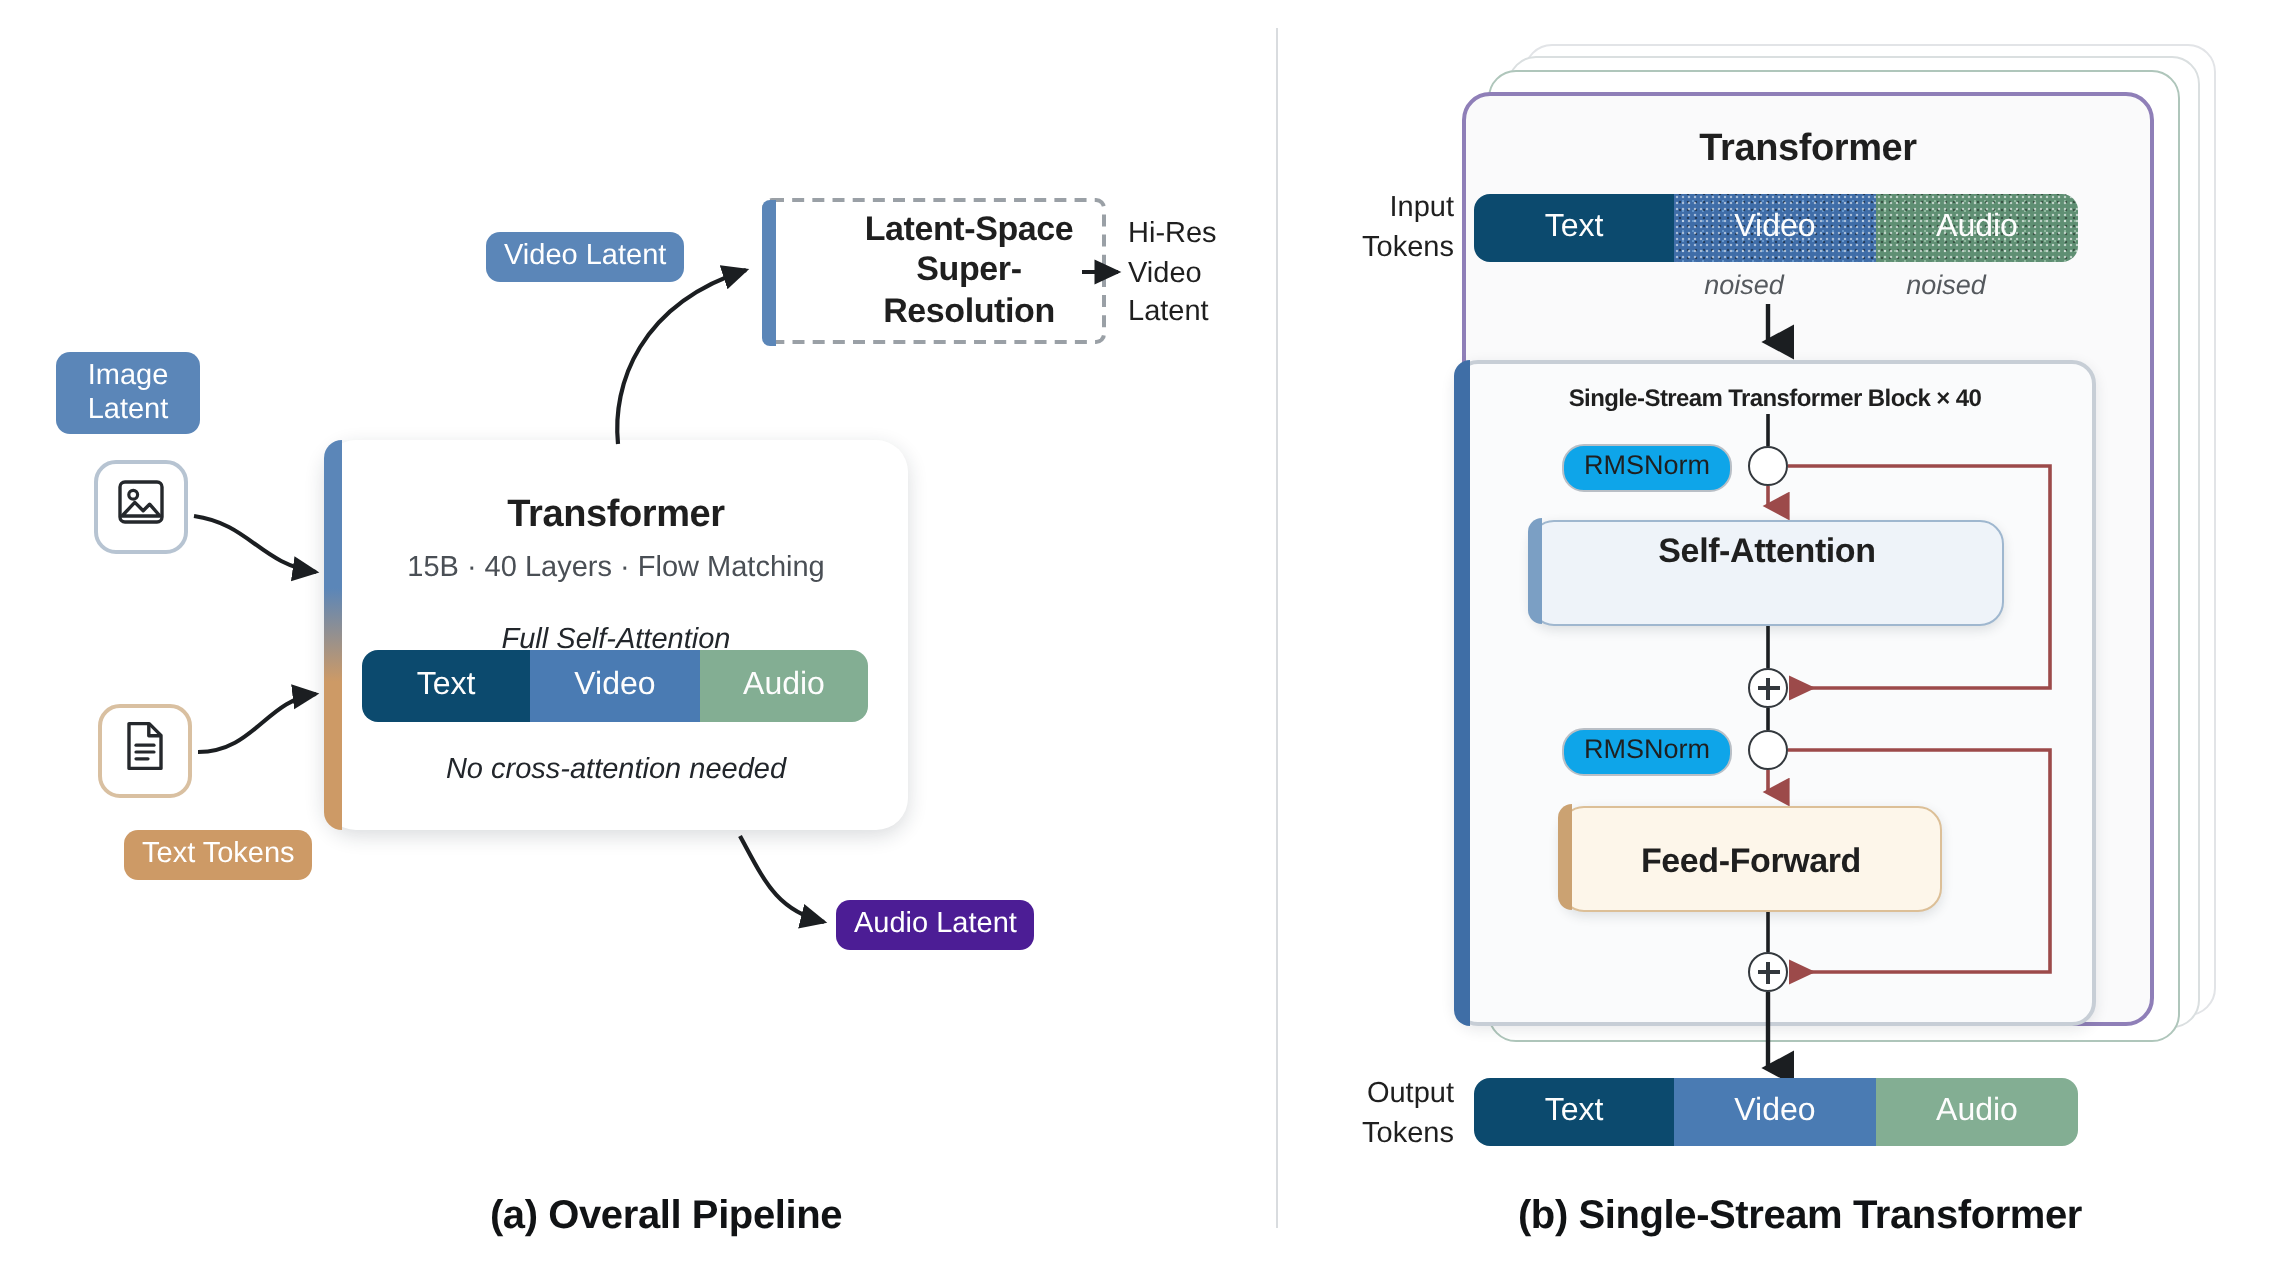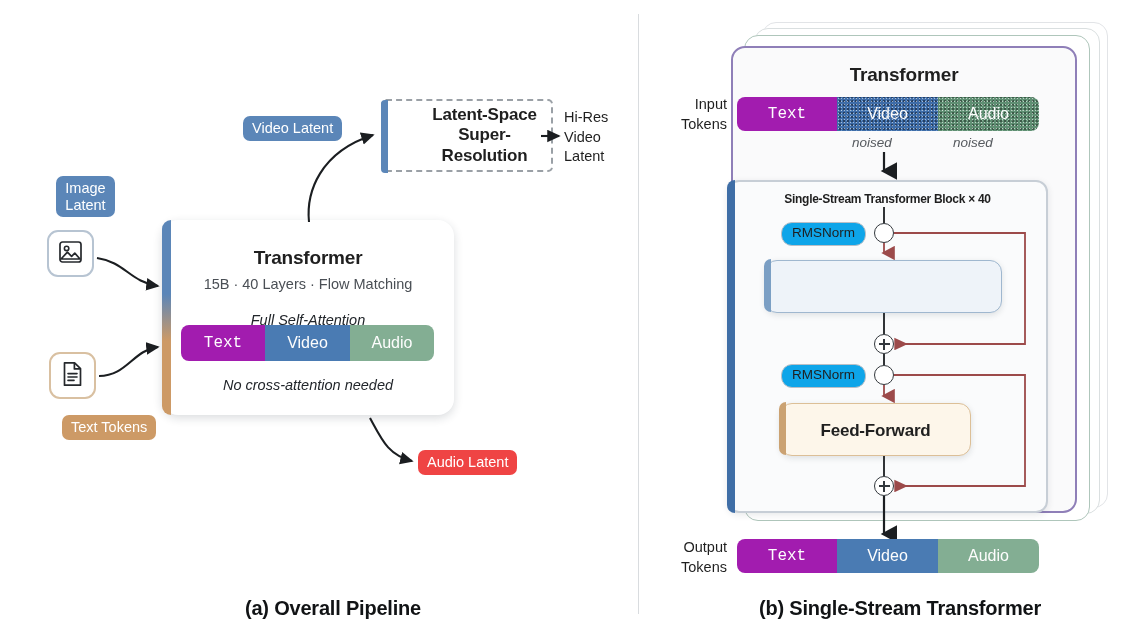--- a/index.html
+++ b/index.html
@@ -139,7 +139,7 @@
     color: #fdfdfd;
     box-sizing: border-box;
   }
-  .seg-text  { background: #a21caf; font-family: Liberation Mono, monospace; }
+  .seg-text  { background: #0c4a6e; }
   .seg-video { background: #4a7bb3; }
   .seg-audio { background: #83ae93; }
 

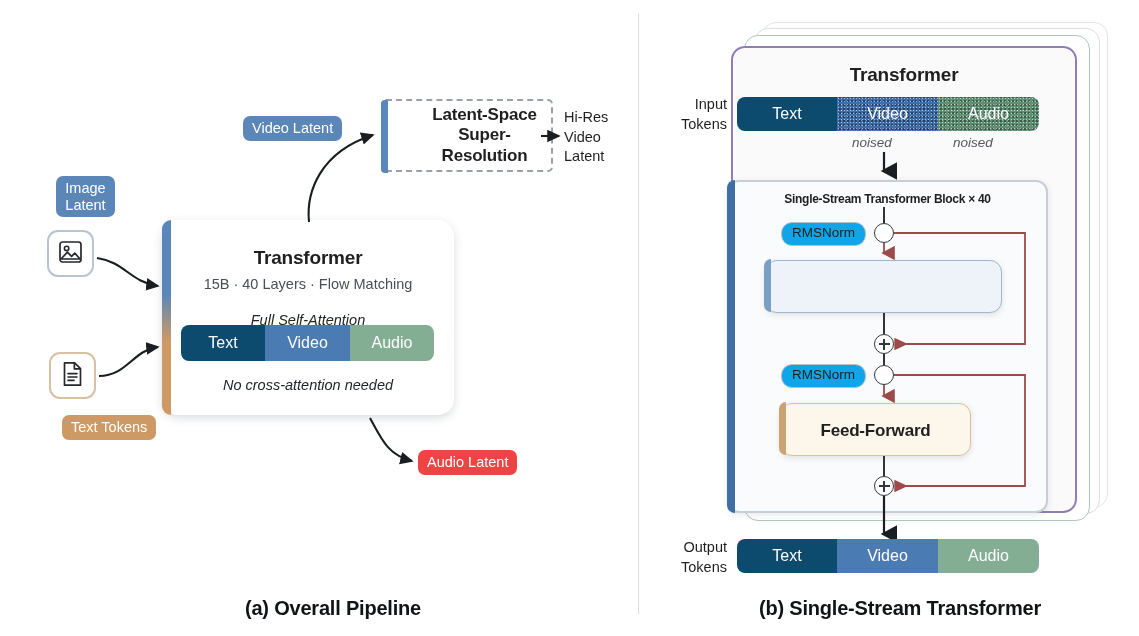--- a/index.html
+++ b/index.html
@@ -291,7 +291,7 @@
 
   <div class="pill pill-video" style="left:243px; top:116px;">Video Latent</div>
 
-  <div class="pill pill-image" style="left:56px; top:176px; width:59px;">Image
+  <div class="pill pill-image" style="left:28px; top:176px; width:72px;">Image
 Latent</div>
 
   <div class="pill pill-text" style="left:22px; top:415px;">Text Tokens</div>

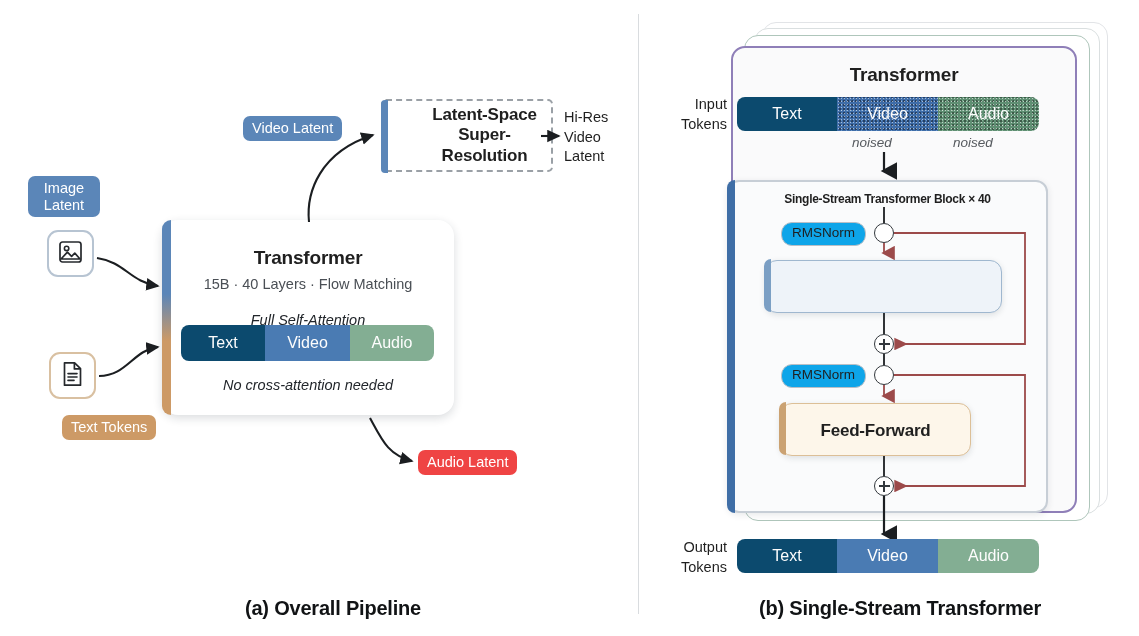--- a/index.html
+++ b/index.html
@@ -394,6 +394,7 @@
 
   <div class="sub-box sa-box">
     <div class="sa-accent"></div>
+    <div class="sub-title">Self-Attention</div>
   </div>
 
   <div class="sub-box ff-box">

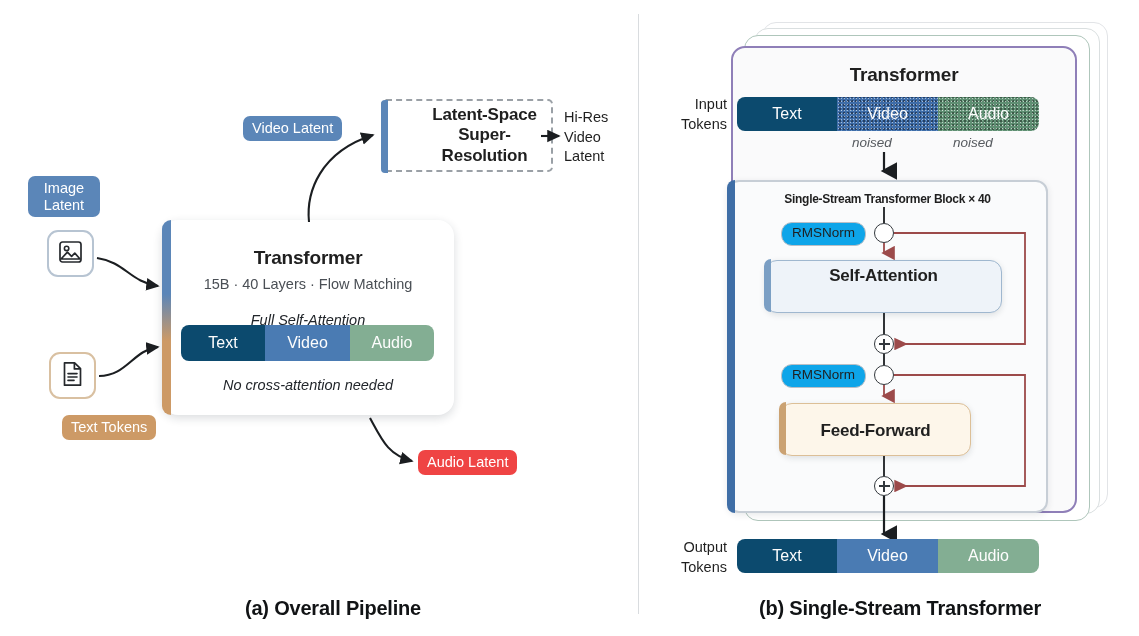--- a/index.html
+++ b/index.html
@@ -41,7 +41,7 @@
   .pill-video  { background: #5b86b8; }
   .pill-image  { background: #5b86b8; white-space: normal; }
   .pill-text   { background: #cd9a66; margin-left: 40px; }
-  .pill-audio  { background: #ef4444; }
+  .pill-audio  { background: #4c1d95; }
 
   
   .plain-label {

